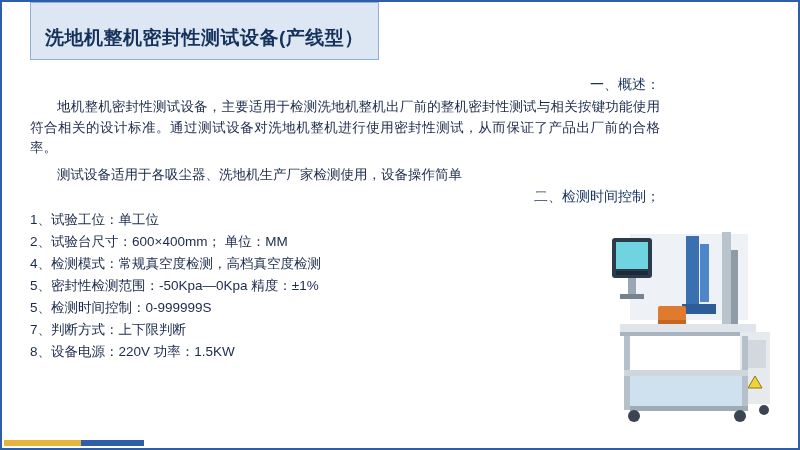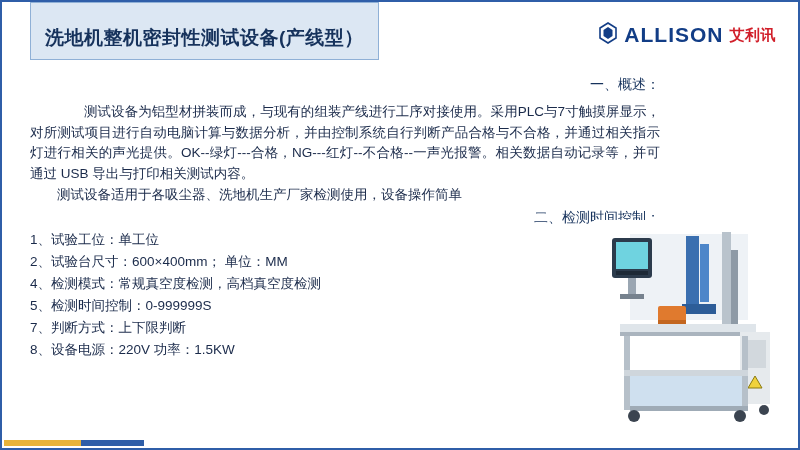--- a/index.html
+++ b/index.html
@@ -125,16 +125,6 @@
     <div class="title-box">
       <span class="title-text">洗地机整机密封性测试设备(产线型）</span>
     </div>
-    <div class="brand">
-      <span>
-        <svg width="20" height="22" viewBox="0 0 20 22">
-          <path d="M10 1 L18 6 L18 16 L10 21 L2 16 L2 6 Z" fill="none" stroke="#123d86" stroke-width="1.6"></path>
-          <path d="M10 5 L14.5 8 L14.5 14 L10 17 L5.5 14 L5.5 8 Z" fill="#123d86"></path>
-        </svg>
-      </span>
-      <span class="brand-en">ALLISON</span>
-      <span class="brand-cn">艾利讯</span>
-    </div>
   </div>
 
   <div class="content">

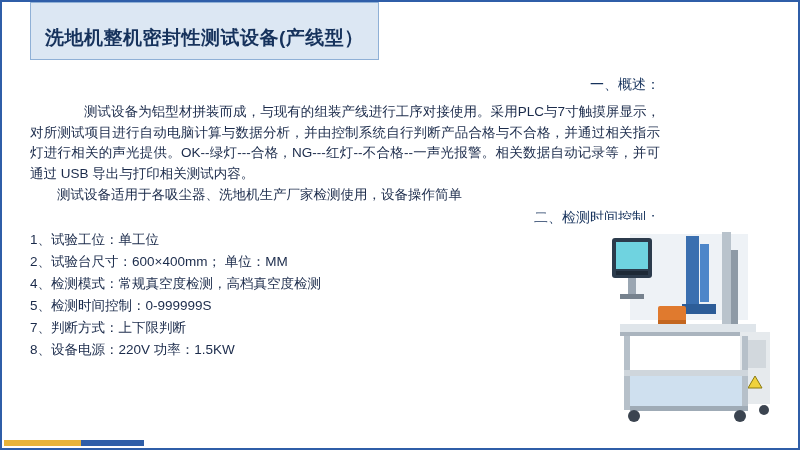--- a/index.html
+++ b/index.html
@@ -129,6 +129,7 @@
 
   <div class="content">
     <p class="sec-head">一、概述：</p>
+    <p class="para">地机整机密封性测试设备，主要适用于检测洗地机整机出厂前的整机密封性测试与相关按键功能使用符合相关的设计标准。通过测试设备对洗地机整机进行使用密封性测试，从而保证了产品出厂前的合格率。</p>
     <div class="spacer"></div>
     <p class="para tight">测试设备为铝型材拼装而成，与现有的组装产线进行工序对接使用。采用PLC与7寸触摸屏显示，对所测试项目进行自动电脑计算与数据分析，并由控制系统自行判断产品合格与不合格，并通过相关指示灯进行相关的声光提供。OK--绿灯---合格，NG---红灯--不合格--一声光报警。相关数据自动记录等，并可通过 USB 导出与打印相关测试内容。</p>
     <p class="para">测试设备适用于各吸尘器、洗地机生产厂家检测使用，设备操作简单</p>

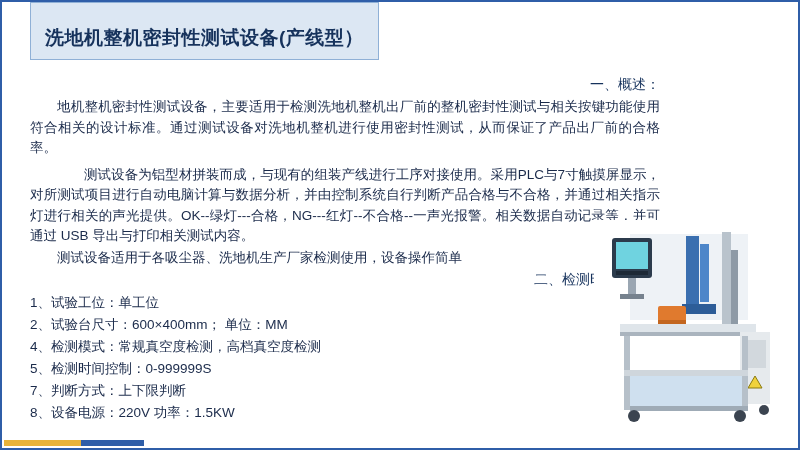--- a/index.html
+++ b/index.html
@@ -131,7 +131,6 @@
     <p class="sec-head">一、概述：</p>
     <p class="para">地机整机密封性测试设备，主要适用于检测洗地机整机出厂前的整机密封性测试与相关按键功能使用符合相关的设计标准。通过测试设备对洗地机整机进行使用密封性测试，从而保证了产品出厂前的合格率。</p>
     <div class="spacer"></div>
-    <p class="para tight">测试设备为铝型材拼装而成，与现有的组装产线进行工序对接使用。采用PLC与7寸触摸屏显示，对所测试项目进行自动电脑计算与数据分析，并由控制系统自行判断产品合格与不合格，并通过相关指示灯进行相关的声光提供。OK--绿灯---合格，NG---红灯--不合格--一声光报警。相关数据自动记录等，并可通过 USB 导出与打印相关测试内容。</p>
     <p class="para">测试设备适用于各吸尘器、洗地机生产厂家检测使用，设备操作简单</p>
     <p class="sec-head">二、检测时间控制；</p>
     <ul class="list">

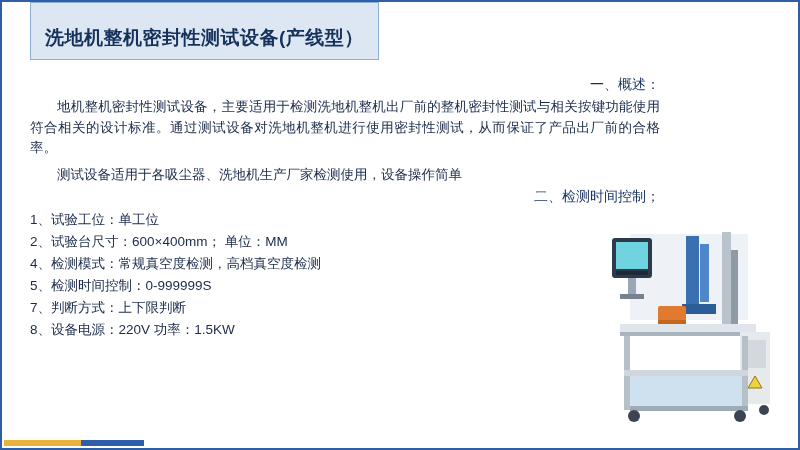--- a/index.html
+++ b/index.html
@@ -137,6 +137,7 @@
       <li>1、试验工位：单工位</li>
       <li>2、试验台尺寸：600×400mm；      单位：MM</li>
       <li>4、检测模式：常规真空度检测，高档真空度检测</li>
+      <li>5、密封性检测范围：-50Kpa—0Kpa     精度：±1%</li>
       <li>5、检测时间控制：0-999999S</li>
       <li>7、判断方式：上下限判断</li>
       <li>8、设备电源：220V  功率：1.5KW</li>

